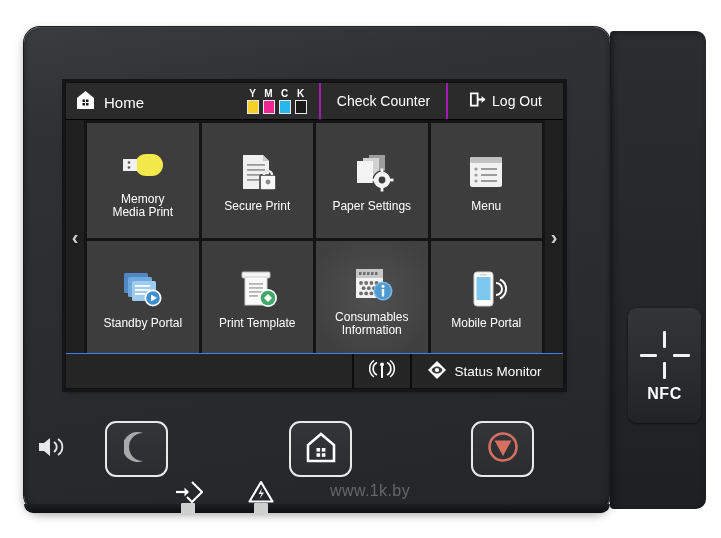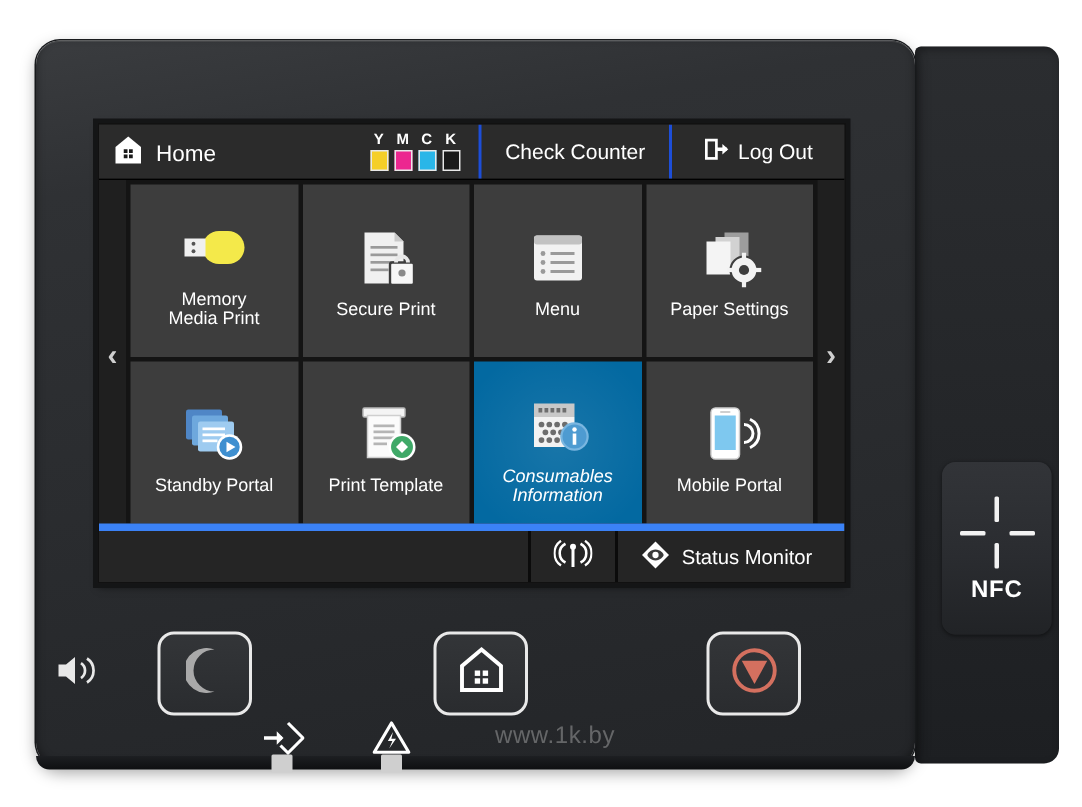--- a/index.html
+++ b/index.html
@@ -74,7 +74,7 @@
   .toner .t-box{width:12px;height:14px;border:1px solid #e8e8e8;box-sizing:border-box;}
   .hdr-btn{
     display:flex;align-items:center;justify-content:center;gap:6px;
-    color:#fff;font-size:14px;border-left:2px solid #1d4ed8;background:#2b2b2b;
+    color:#fff;font-size:14px;border-left:2px solid #a21caf;background:#2b2b2b;
   }
   .hdr-btn.counter{width:125px;}
   .hdr-btn.logout{width:115px;}

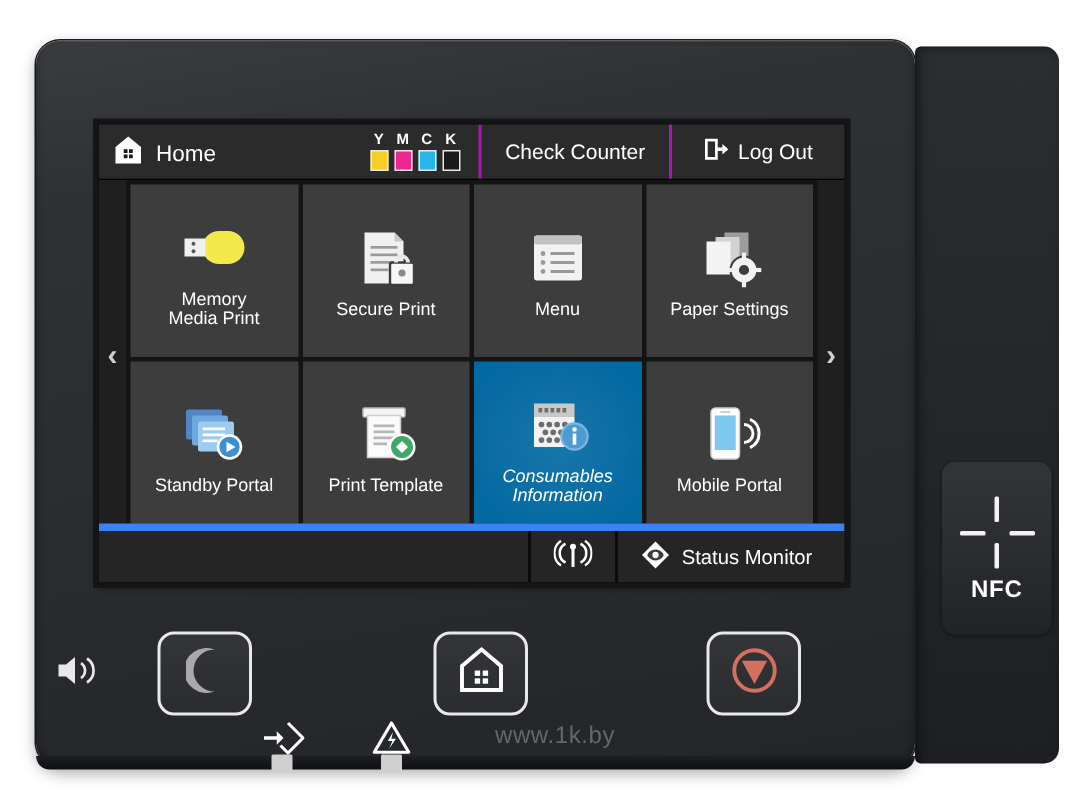--- a/index.html
+++ b/index.html
@@ -262,23 +262,6 @@
           <div class="tile">
             <div class="ticon">
               <svg width="56" height="50" viewBox="0 0 56 50">
-                <rect x="12" y="10" width="32" height="30" rx="2" fill="#f2f2f2"></rect>
-                <rect x="12" y="10" width="32" height="6" rx="2" fill="#c2c2c2"></rect>
-                <circle cx="18" cy="22" r="1.6" fill="#9a9a9a"></circle>
-                <circle cx="18" cy="28" r="1.6" fill="#9a9a9a"></circle>
-                <circle cx="18" cy="34" r="1.6" fill="#9a9a9a"></circle>
-                <rect x="23" y="21" width="16" height="2" fill="#9a9a9a"></rect>
-                <rect x="23" y="27" width="16" height="2" fill="#9a9a9a"></rect>
-                <rect x="23" y="33" width="16" height="2" fill="#9a9a9a"></rect>
-              </svg>
-            </div>
-            <div class="tlabel">
-              <div>Menu</div>
-            </div>
-          </div>
-          <div class="tile">
-            <div class="ticon">
-              <svg width="56" height="50" viewBox="0 0 56 50">
                 <rect x="25" y="8" width="16" height="22" fill="#9d9d9d"></rect>
                 <rect x="19" y="11" width="16" height="22" fill="#d2d2d2"></rect>
                 <rect x="13" y="14" width="16" height="22" fill="#f4f4f4"></rect>
@@ -292,6 +275,23 @@
             </div>
             <div class="tlabel">
               <div>Paper Settings</div>
+            </div>
+          </div>
+          <div class="tile">
+            <div class="ticon">
+              <svg width="56" height="50" viewBox="0 0 56 50">
+                <rect x="12" y="10" width="32" height="30" rx="2" fill="#f2f2f2"></rect>
+                <rect x="12" y="10" width="32" height="6" rx="2" fill="#c2c2c2"></rect>
+                <circle cx="18" cy="22" r="1.6" fill="#9a9a9a"></circle>
+                <circle cx="18" cy="28" r="1.6" fill="#9a9a9a"></circle>
+                <circle cx="18" cy="34" r="1.6" fill="#9a9a9a"></circle>
+                <rect x="23" y="21" width="16" height="2" fill="#9a9a9a"></rect>
+                <rect x="23" y="27" width="16" height="2" fill="#9a9a9a"></rect>
+                <rect x="23" y="33" width="16" height="2" fill="#9a9a9a"></rect>
+              </svg>
+            </div>
+            <div class="tlabel">
+              <div>Menu</div>
             </div>
           </div>
           <div class="tile">

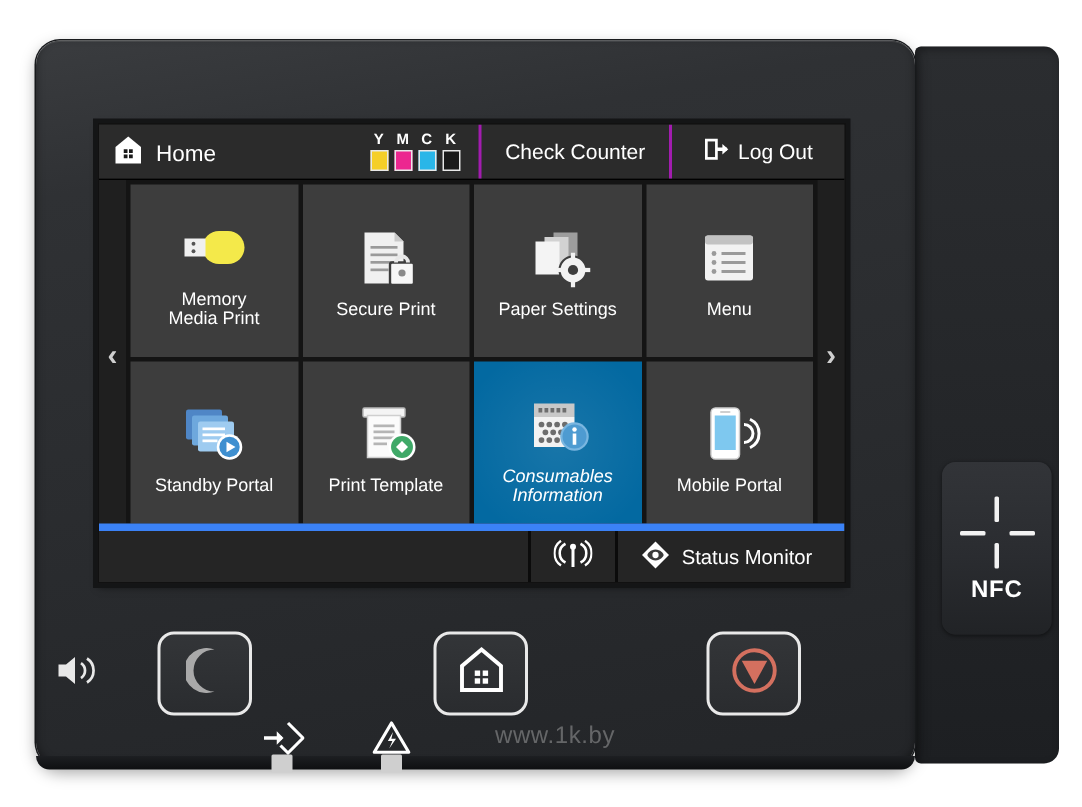--- a/index.html
+++ b/index.html
@@ -95,7 +95,7 @@
     background:#3d3d3d;display:flex;flex-direction:column;align-items:center;justify-content:center;
     position:relative;overflow:hidden;
   }
-  .tile.active{background:#0369a1;font-style:italic;}
+  .tile.active{background:#404040;}
   .tile.active::before{
     content:"";position:absolute;left:50%;top:48%;width:150px;height:150px;transform:translate(-50%,-50%);
     background:radial-gradient(circle, rgba(255,255,255,.085) 0%, rgba(255,255,255,0) 62%);

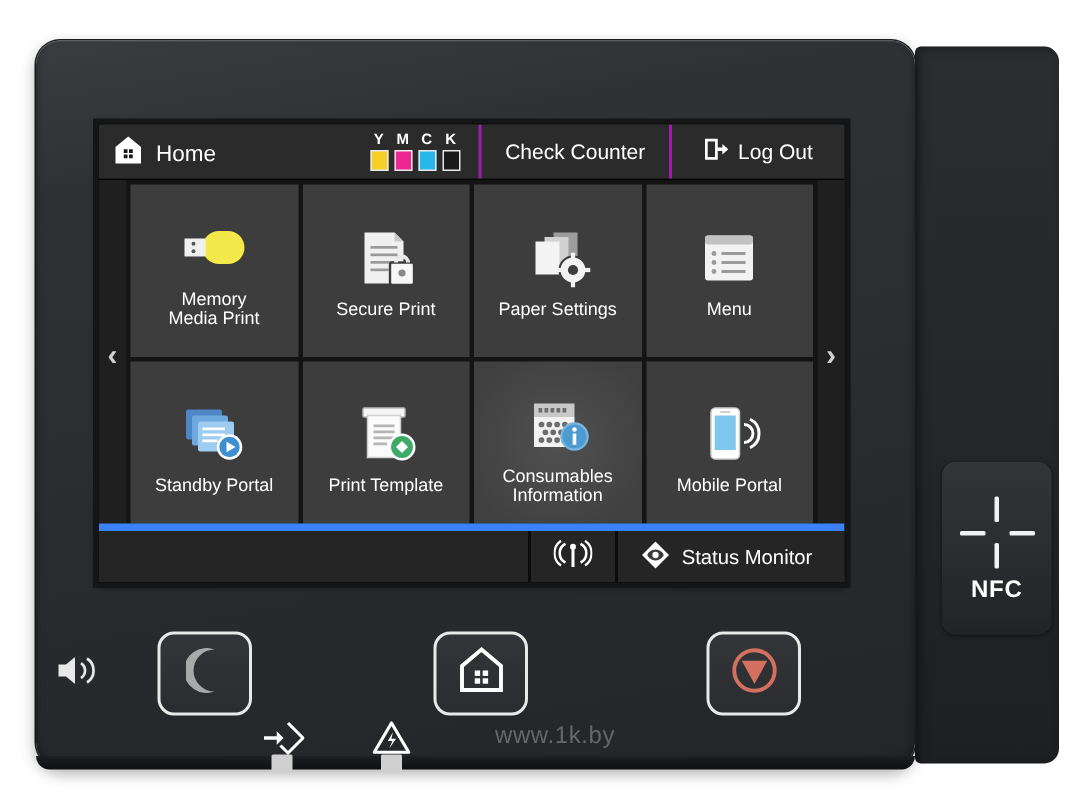--- a/index.html
+++ b/index.html
@@ -114,7 +114,7 @@
   
   .lcd-footer{
     position:absolute;left:0;right:0;bottom:0;height:34px;background:#252525;
-    display:flex;align-items:center;justify-content:flex-end;border-top:5px solid #3b82f6;
+    display:flex;align-items:center;justify-content:flex-end;border-top:1px solid #3b82f6;
   }
   .foot-btn{
     height:100%;display:flex;align-items:center;justify-content:center;gap:7px;

